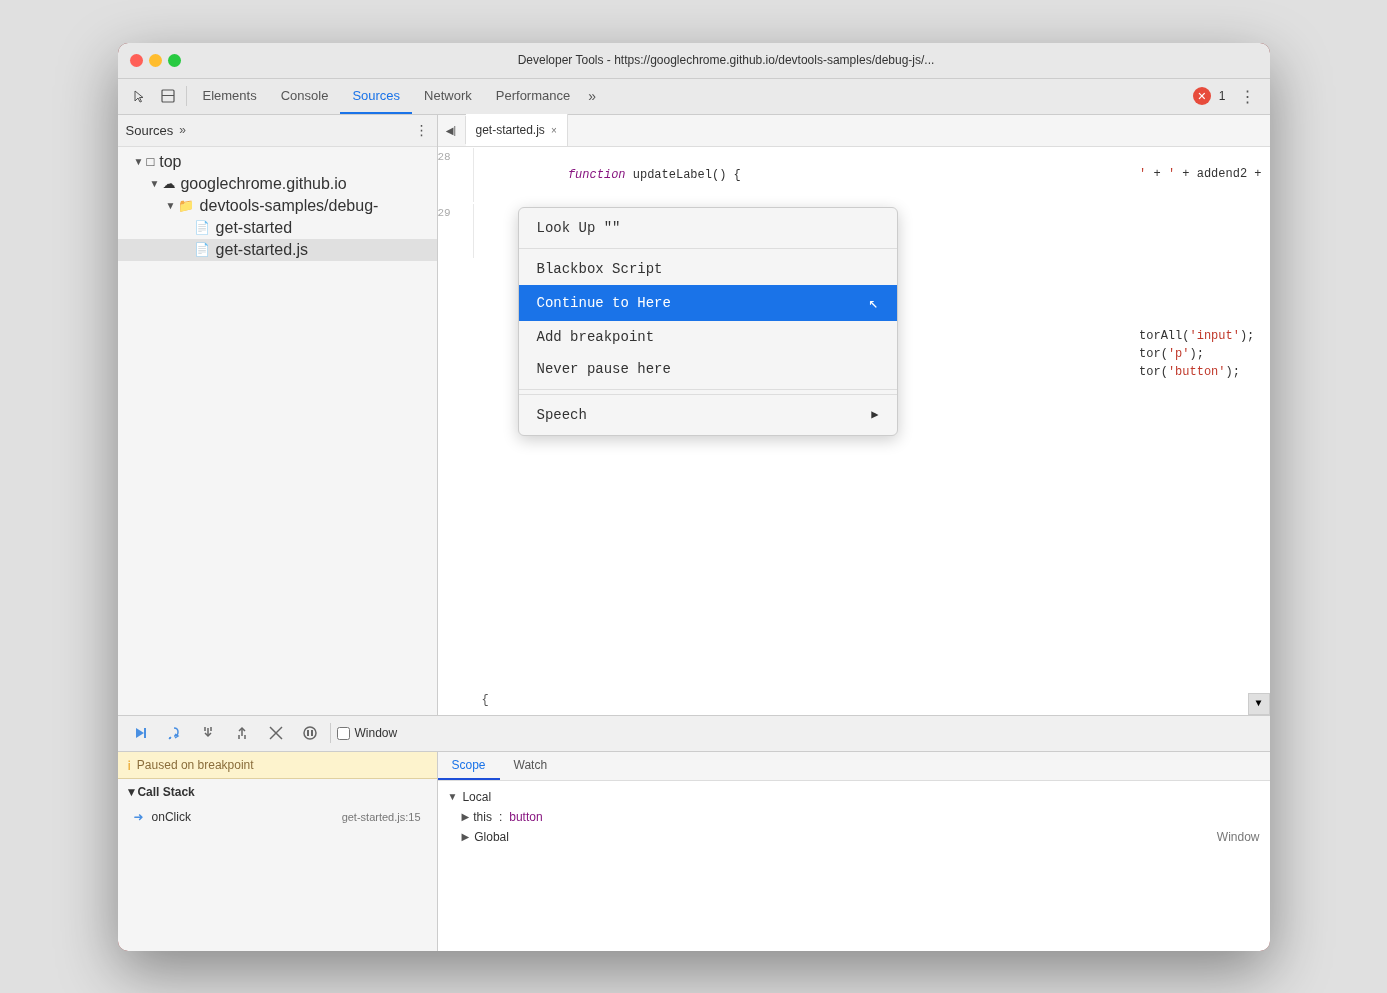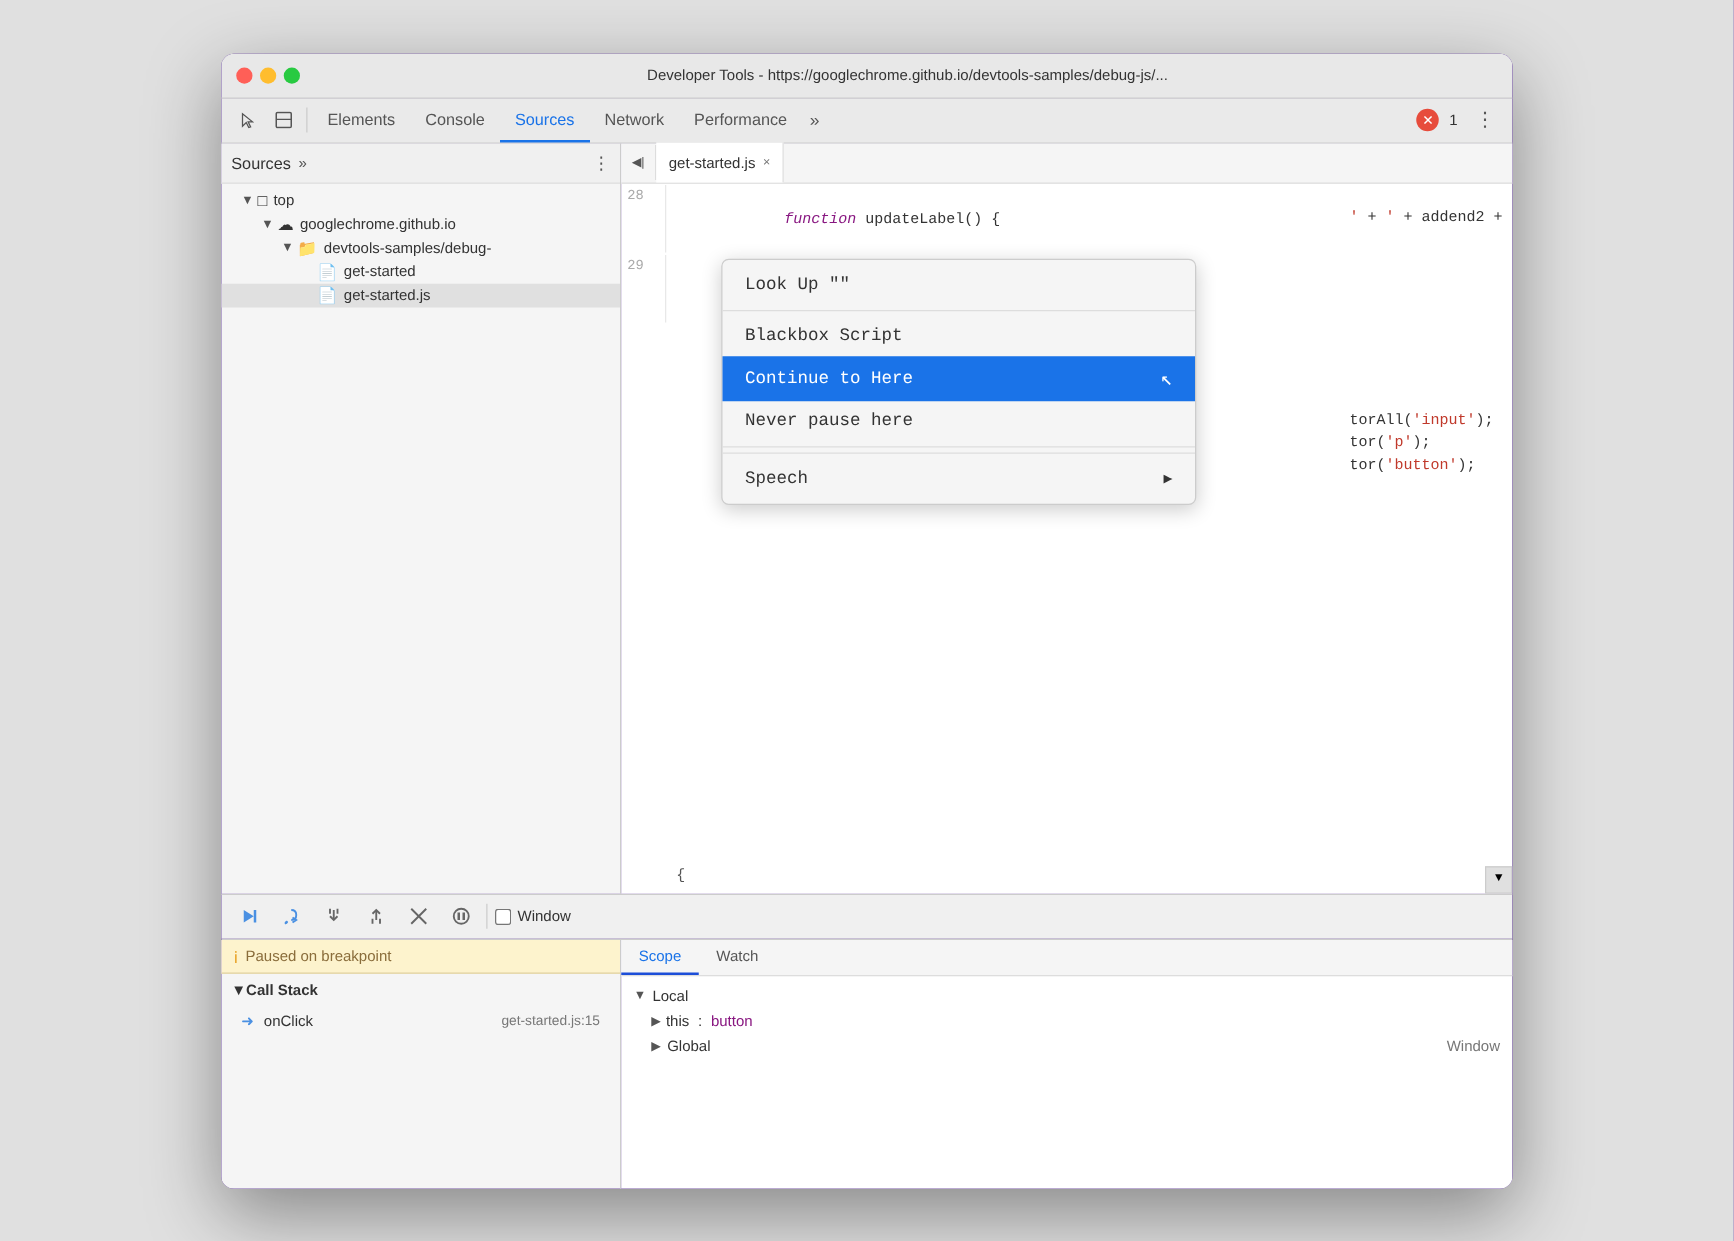--- a/index.html
+++ b/index.html
@@ -13,8 +13,8 @@
     }
 
     .window {
-      width: 1033px;
-      background: #4c1d95;
+      width: 1152px;
+      background: #7f1d1d;
       border-radius: 10px;
       box-shadow: 0 20px 60px rgba(0,0,0,0.4);
       overflow: hidden;

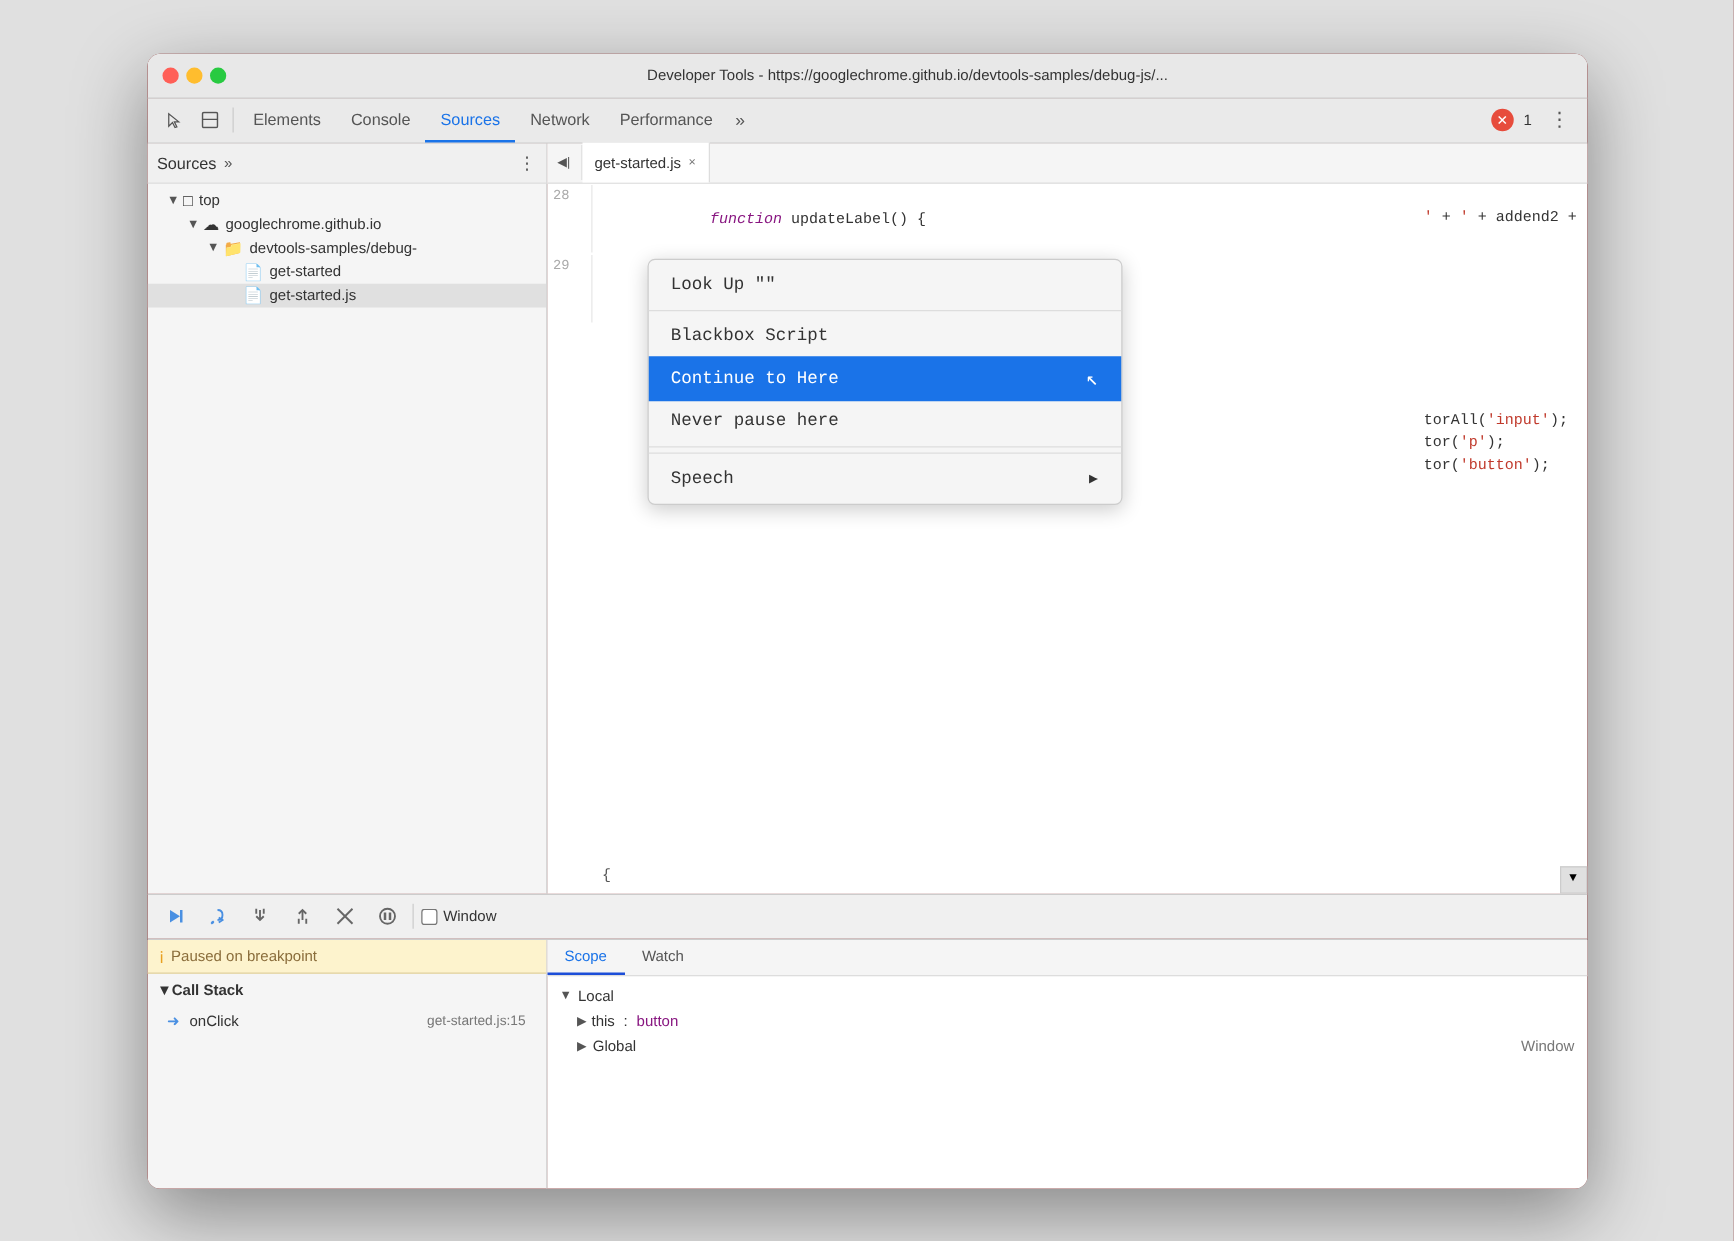--- a/index.html
+++ b/index.html
@@ -207,7 +207,7 @@
     }
 
     .tree-item .item-name {
-      font-size: 12px;
+      font-size: 16px;
     }
 
     .indent-1 { padding-left: 16px; }

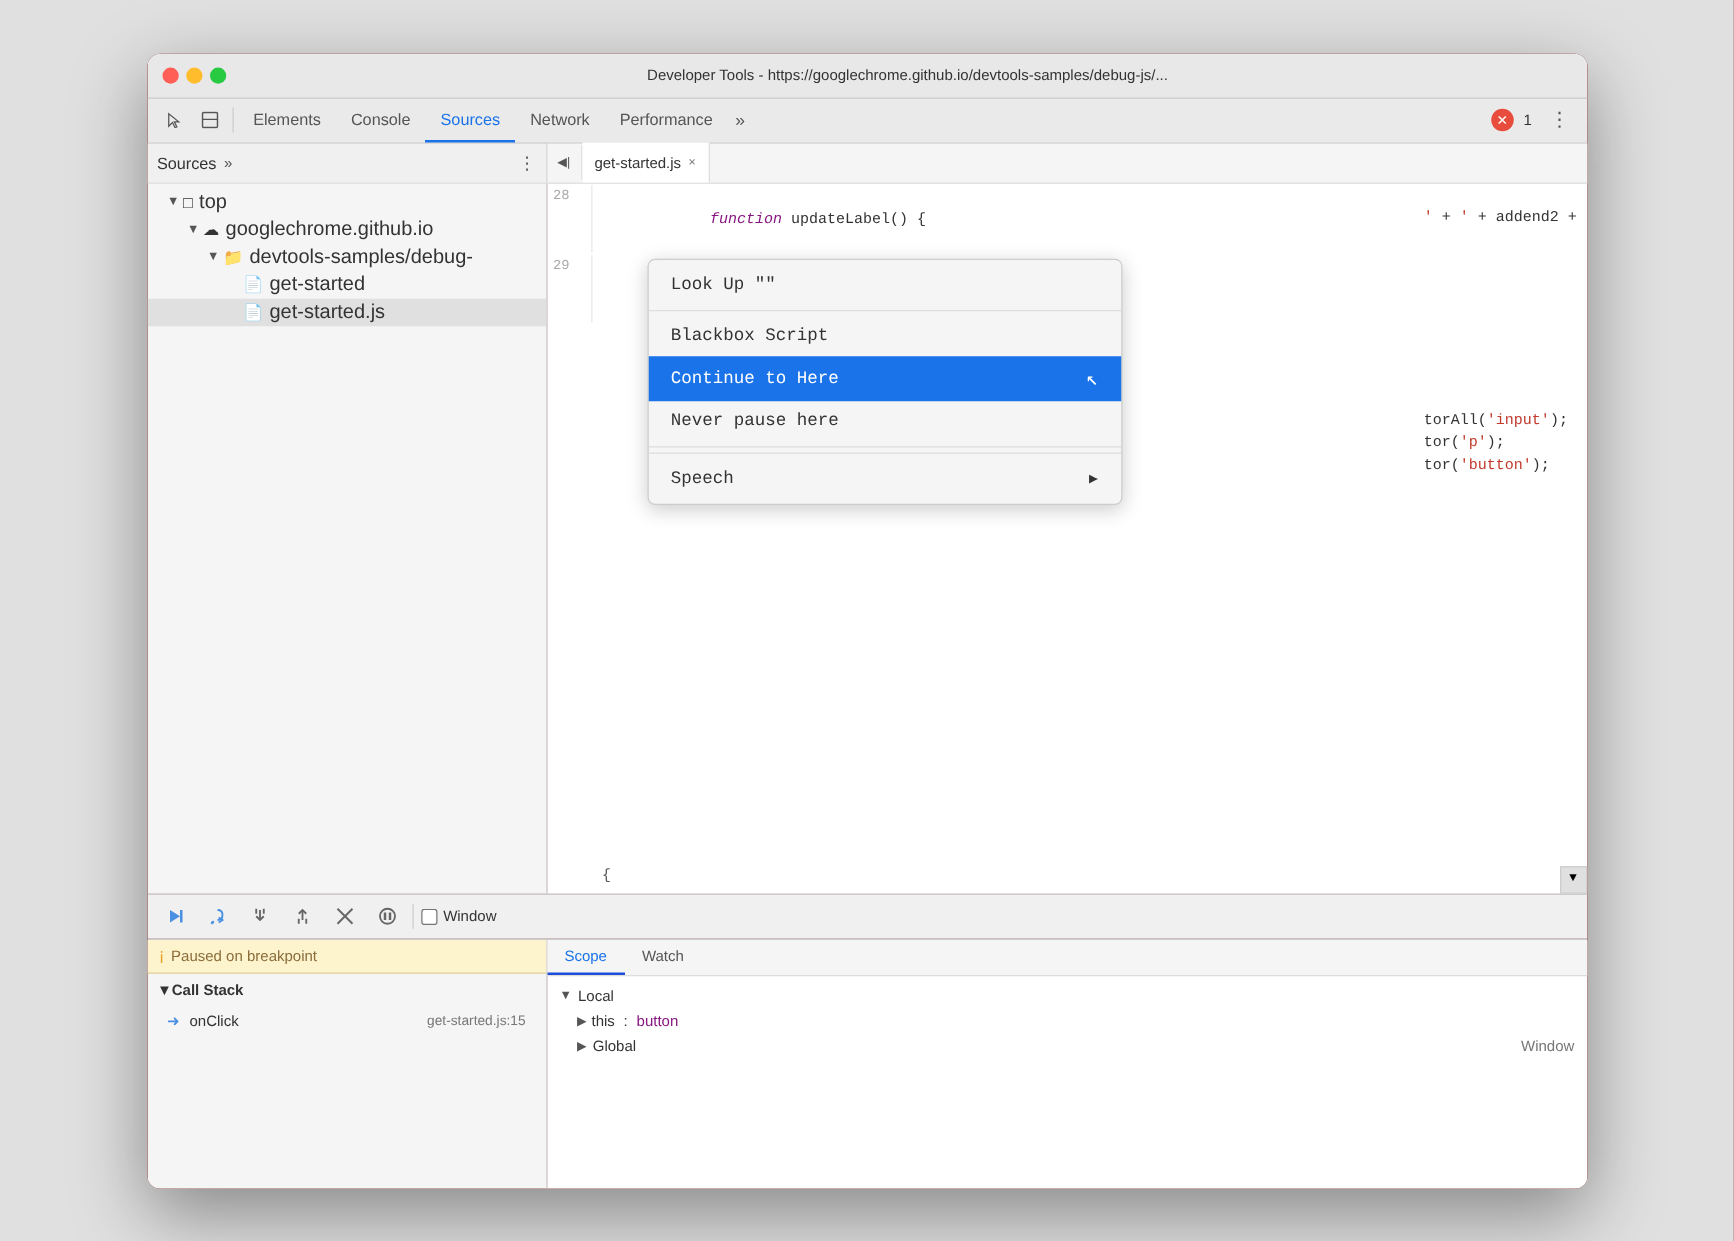--- a/index.html
+++ b/index.html
@@ -280,7 +280,7 @@
     .line-num {
       width: 36px;
       min-width: 36px;
-      text-align: center;
+      text-align: left;
       padding-right: 12px;
       color: #aaa;
       font-size: 11px;

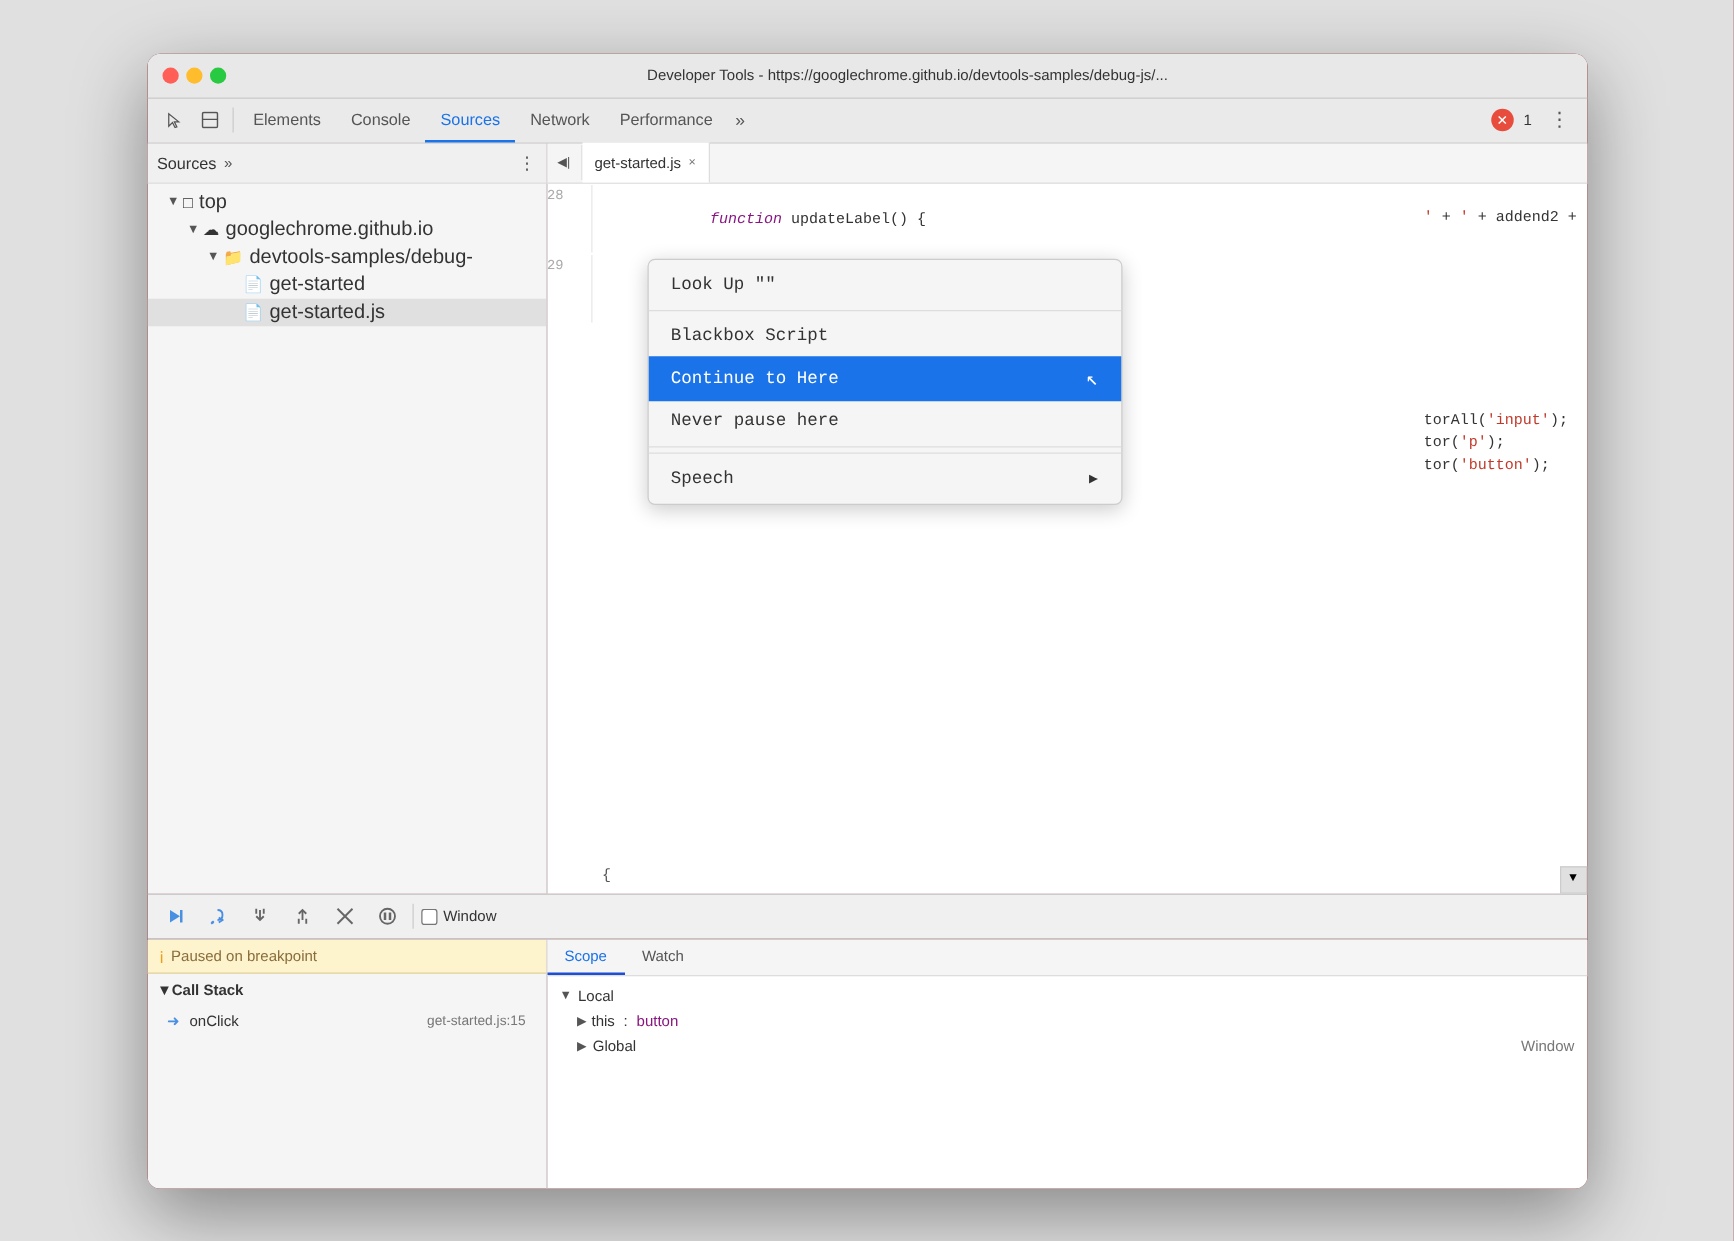--- a/index.html
+++ b/index.html
@@ -647,6 +647,9 @@
             <span class="cursor-sym" style="font-size:16px;">↖</span>
           </div>
           <div class="ctx-item">
+            <span>Add breakpoint</span>
+          </div>
+          <div class="ctx-item">
             <span>Never pause here</span>
           </div>
           <div class="ctx-separator"></div>

